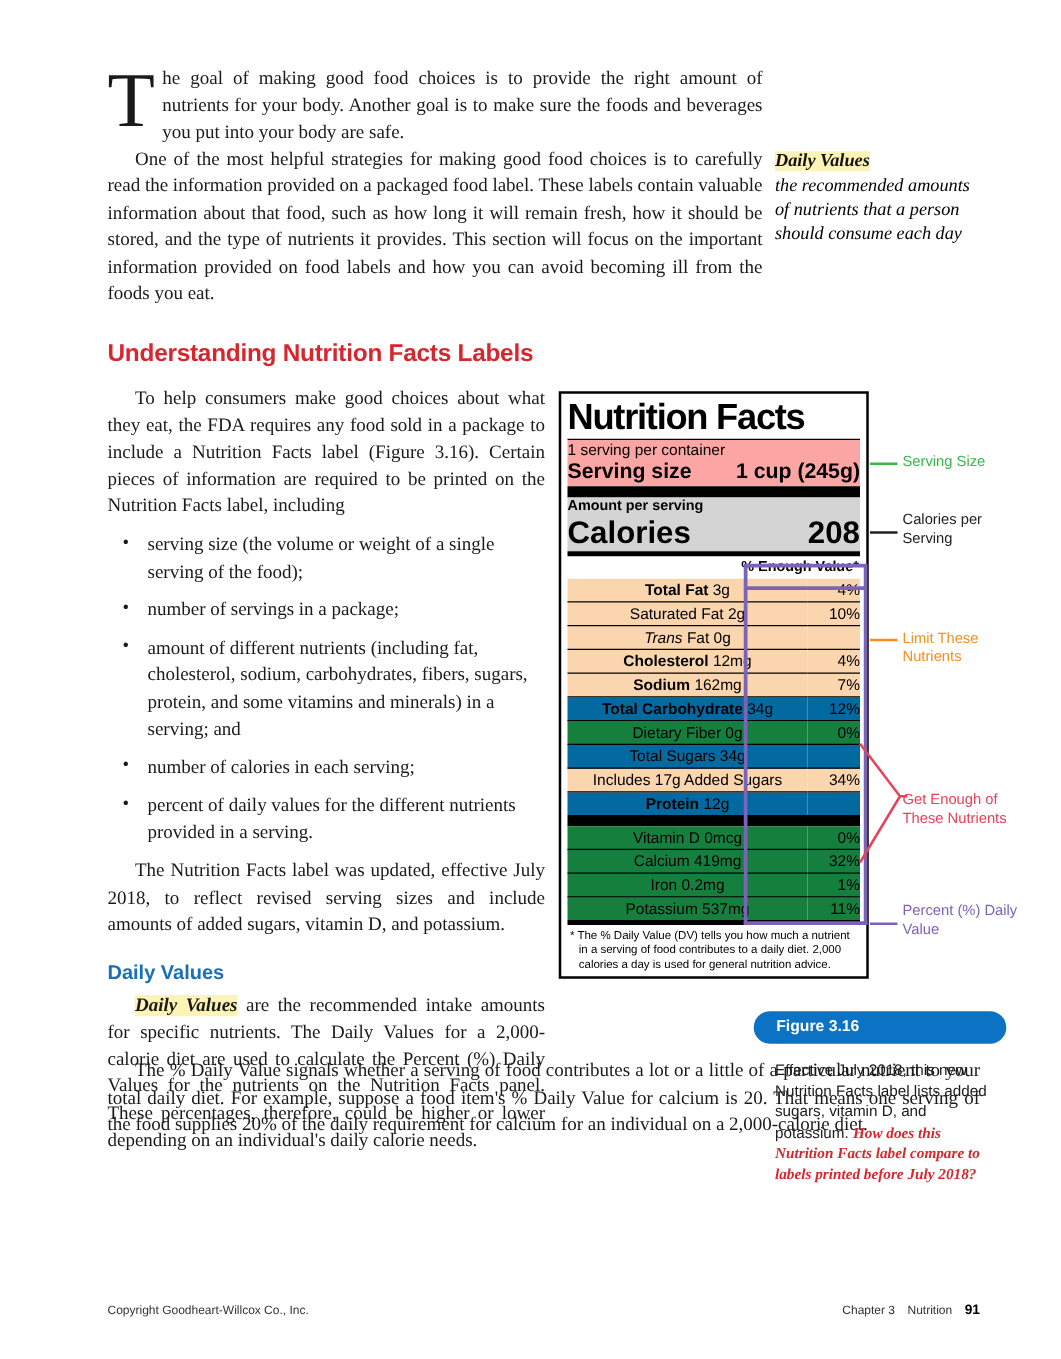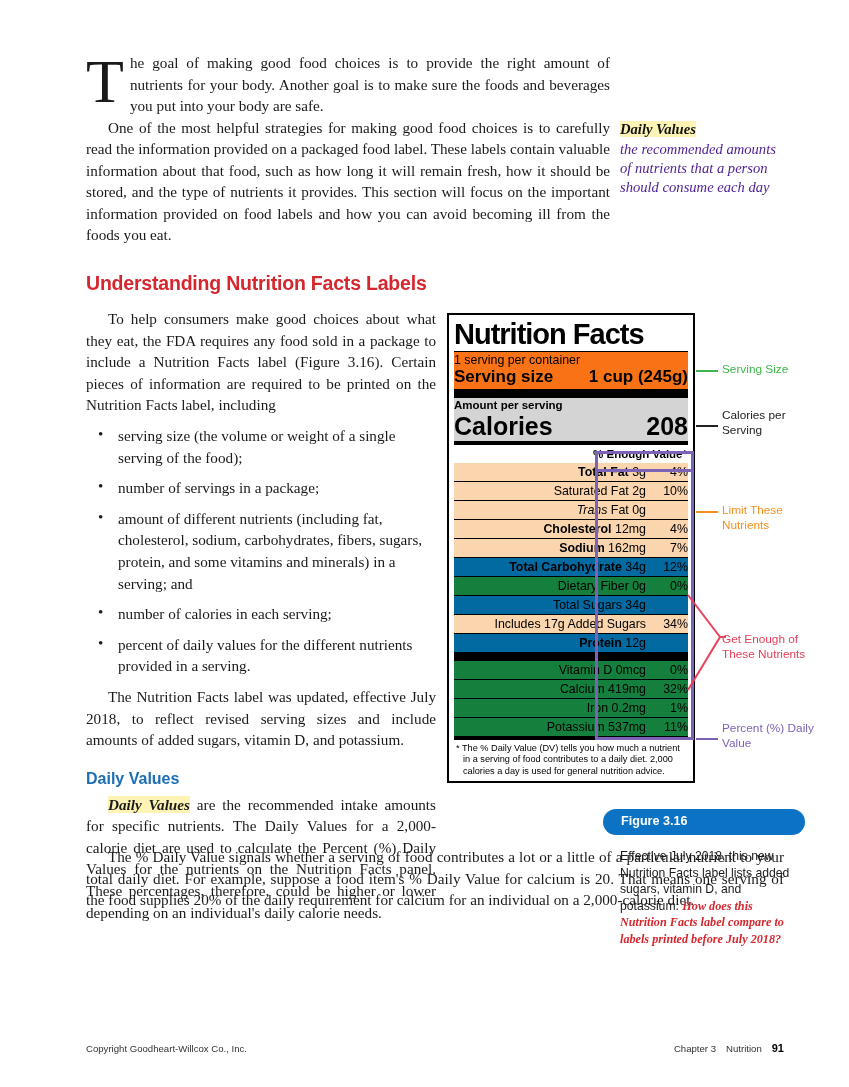--- a/index.html
+++ b/index.html
@@ -137,7 +137,7 @@
     font-size: 14.6px;
     line-height: 19px;
     margin-top: 2px;
-    color: #4c1d95;
+    color: #000000;
   }
 
   

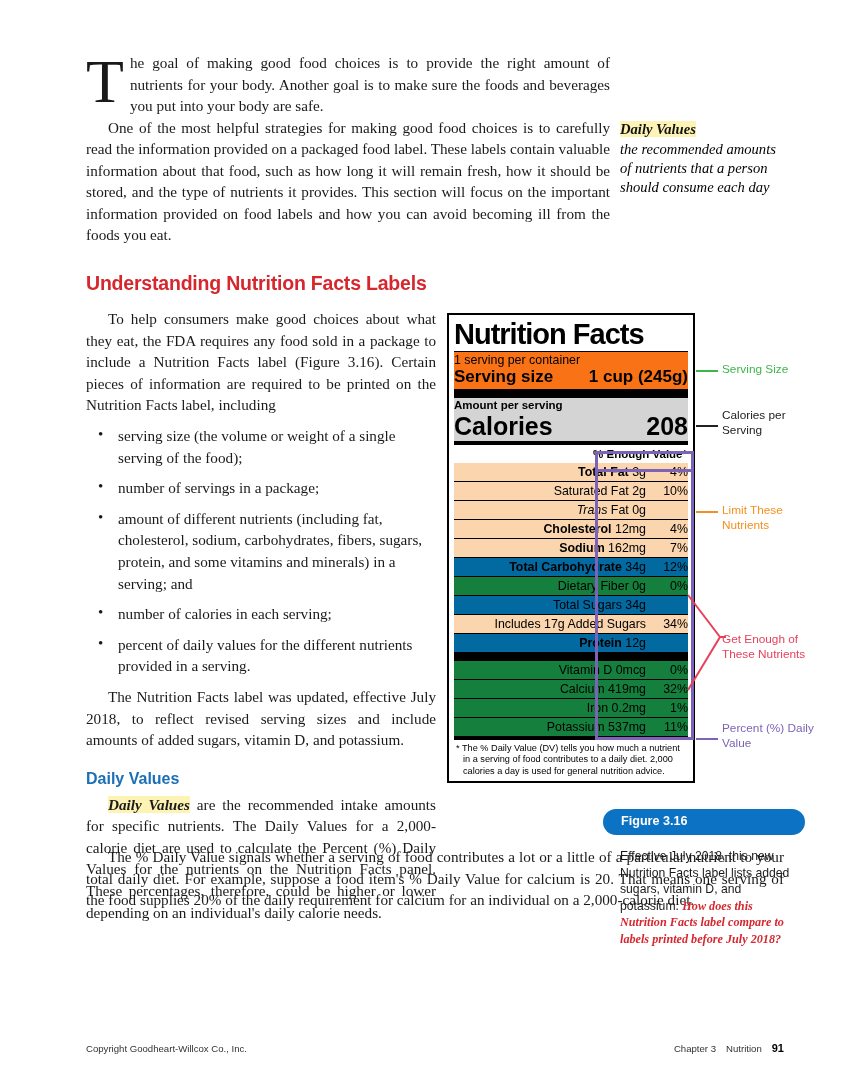--- a/index.html
+++ b/index.html
@@ -168,7 +168,7 @@
   .rule-thick{ background: #000; height: 9px; }
 
   .nf-serv {
-    background: #f97316;
+    background: #fca5a5;
     padding: 1px 0 2px 0;
   }
   .nf-serv .line1 { font-size: 12.4px; line-height: 14px; }

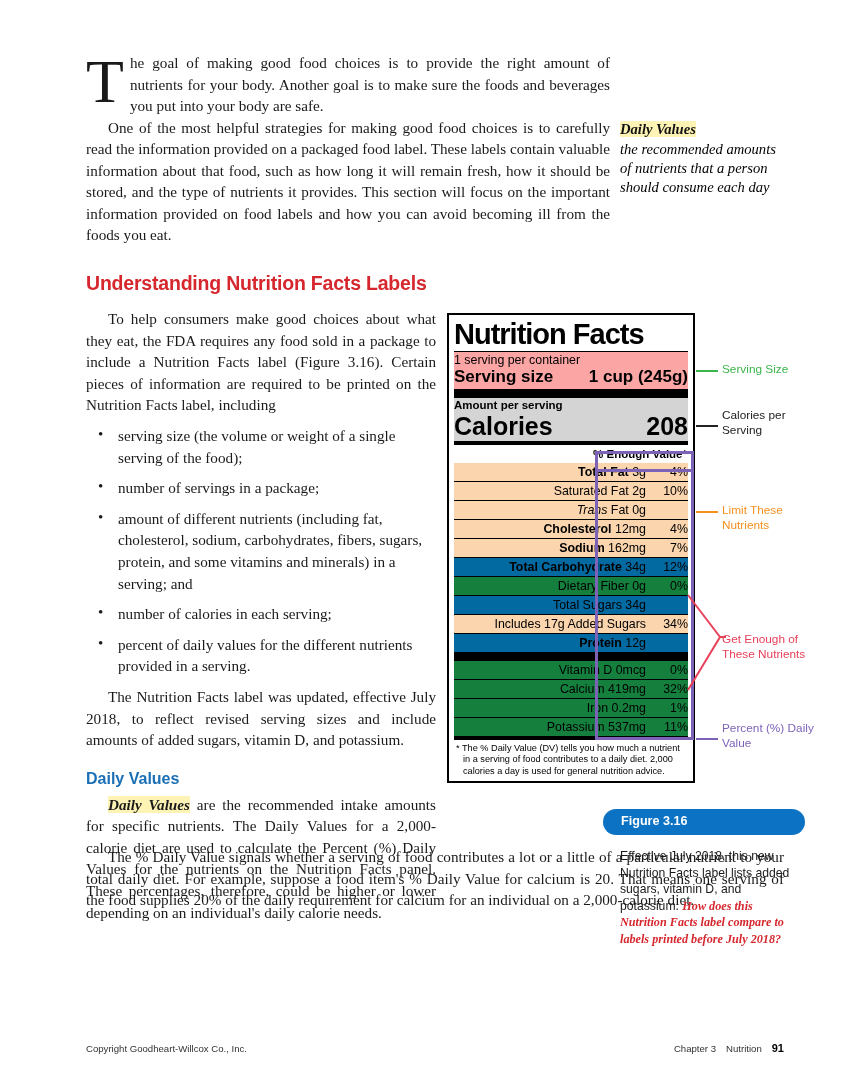--- a/index.html
+++ b/index.html
@@ -207,7 +207,7 @@
     vertical-align: baseline;
   }
   table.nf-rows tr:first-child td { border-top: none; }
-  td.nm { text-align: right; }
+  td.nm { text-align: center; }
   td.pc { text-align: right; width: 42px; padding-right: 1px; white-space: nowrap; }
   .b { font-weight: bold; }
   .i { font-style: italic; }

